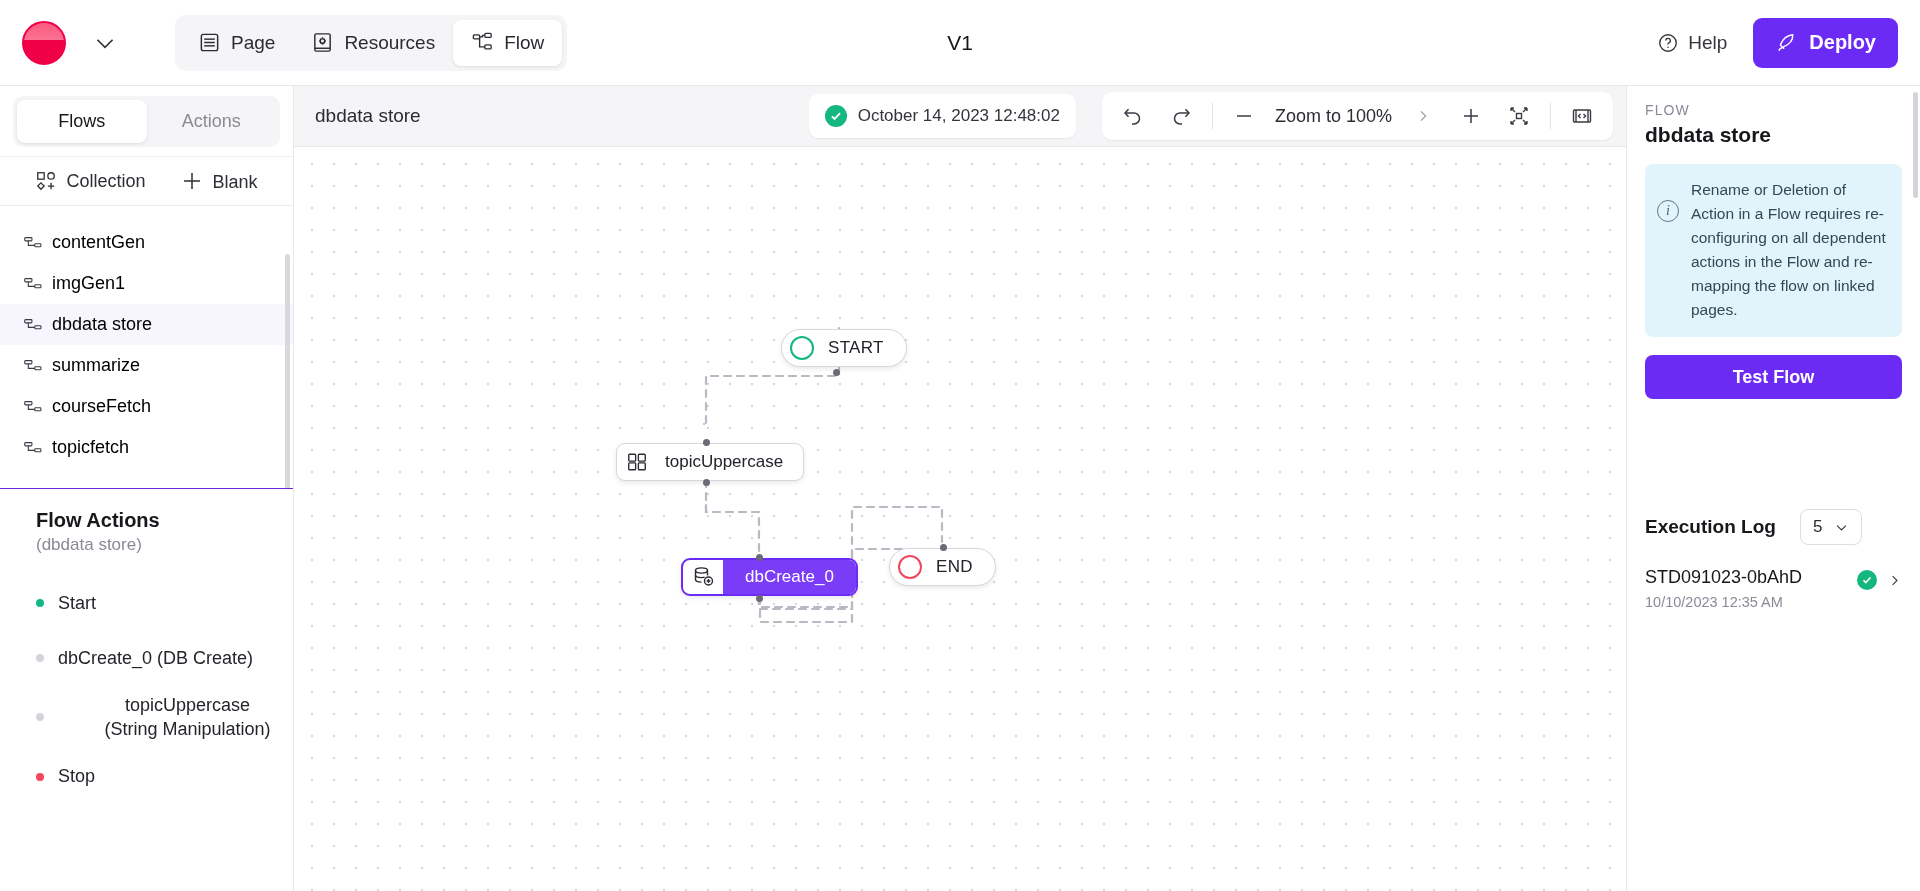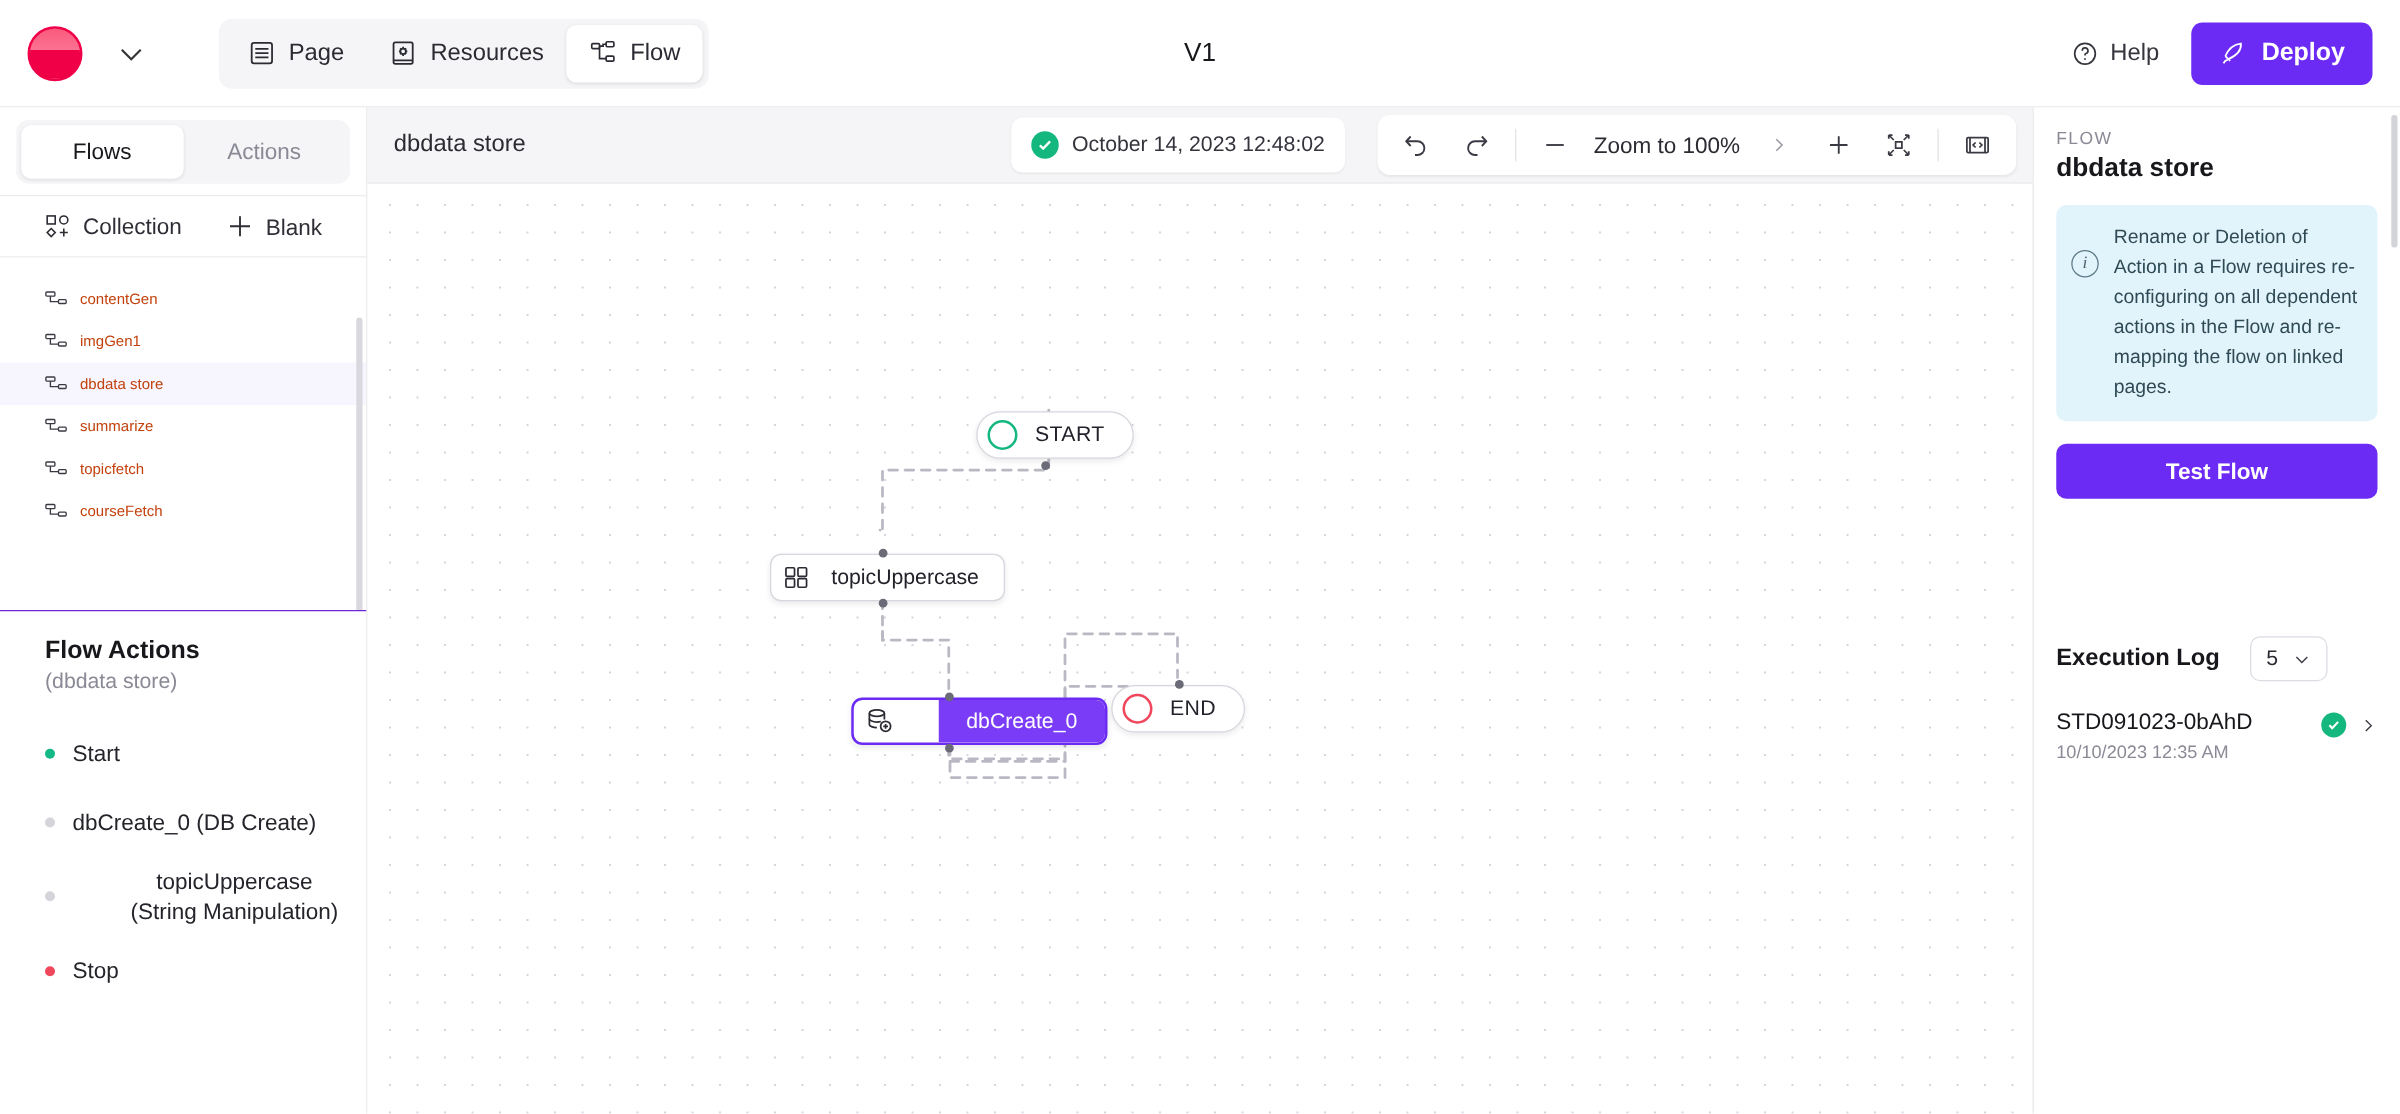--- a/index.html
+++ b/index.html
@@ -99,7 +99,7 @@
   }
   .flow-item {
     display:flex; align-items:center; gap:10px;
-    padding: 10px 14px 10px 36px; font-size:12px; color:#c2410c; cursor:pointer;
+    padding: 10px 14px 10px 24px; font-size:18px; color:#000000; cursor:pointer;
   }
   .flow-item.selected { background:#f7f5fe; }
   .scrollthumb {

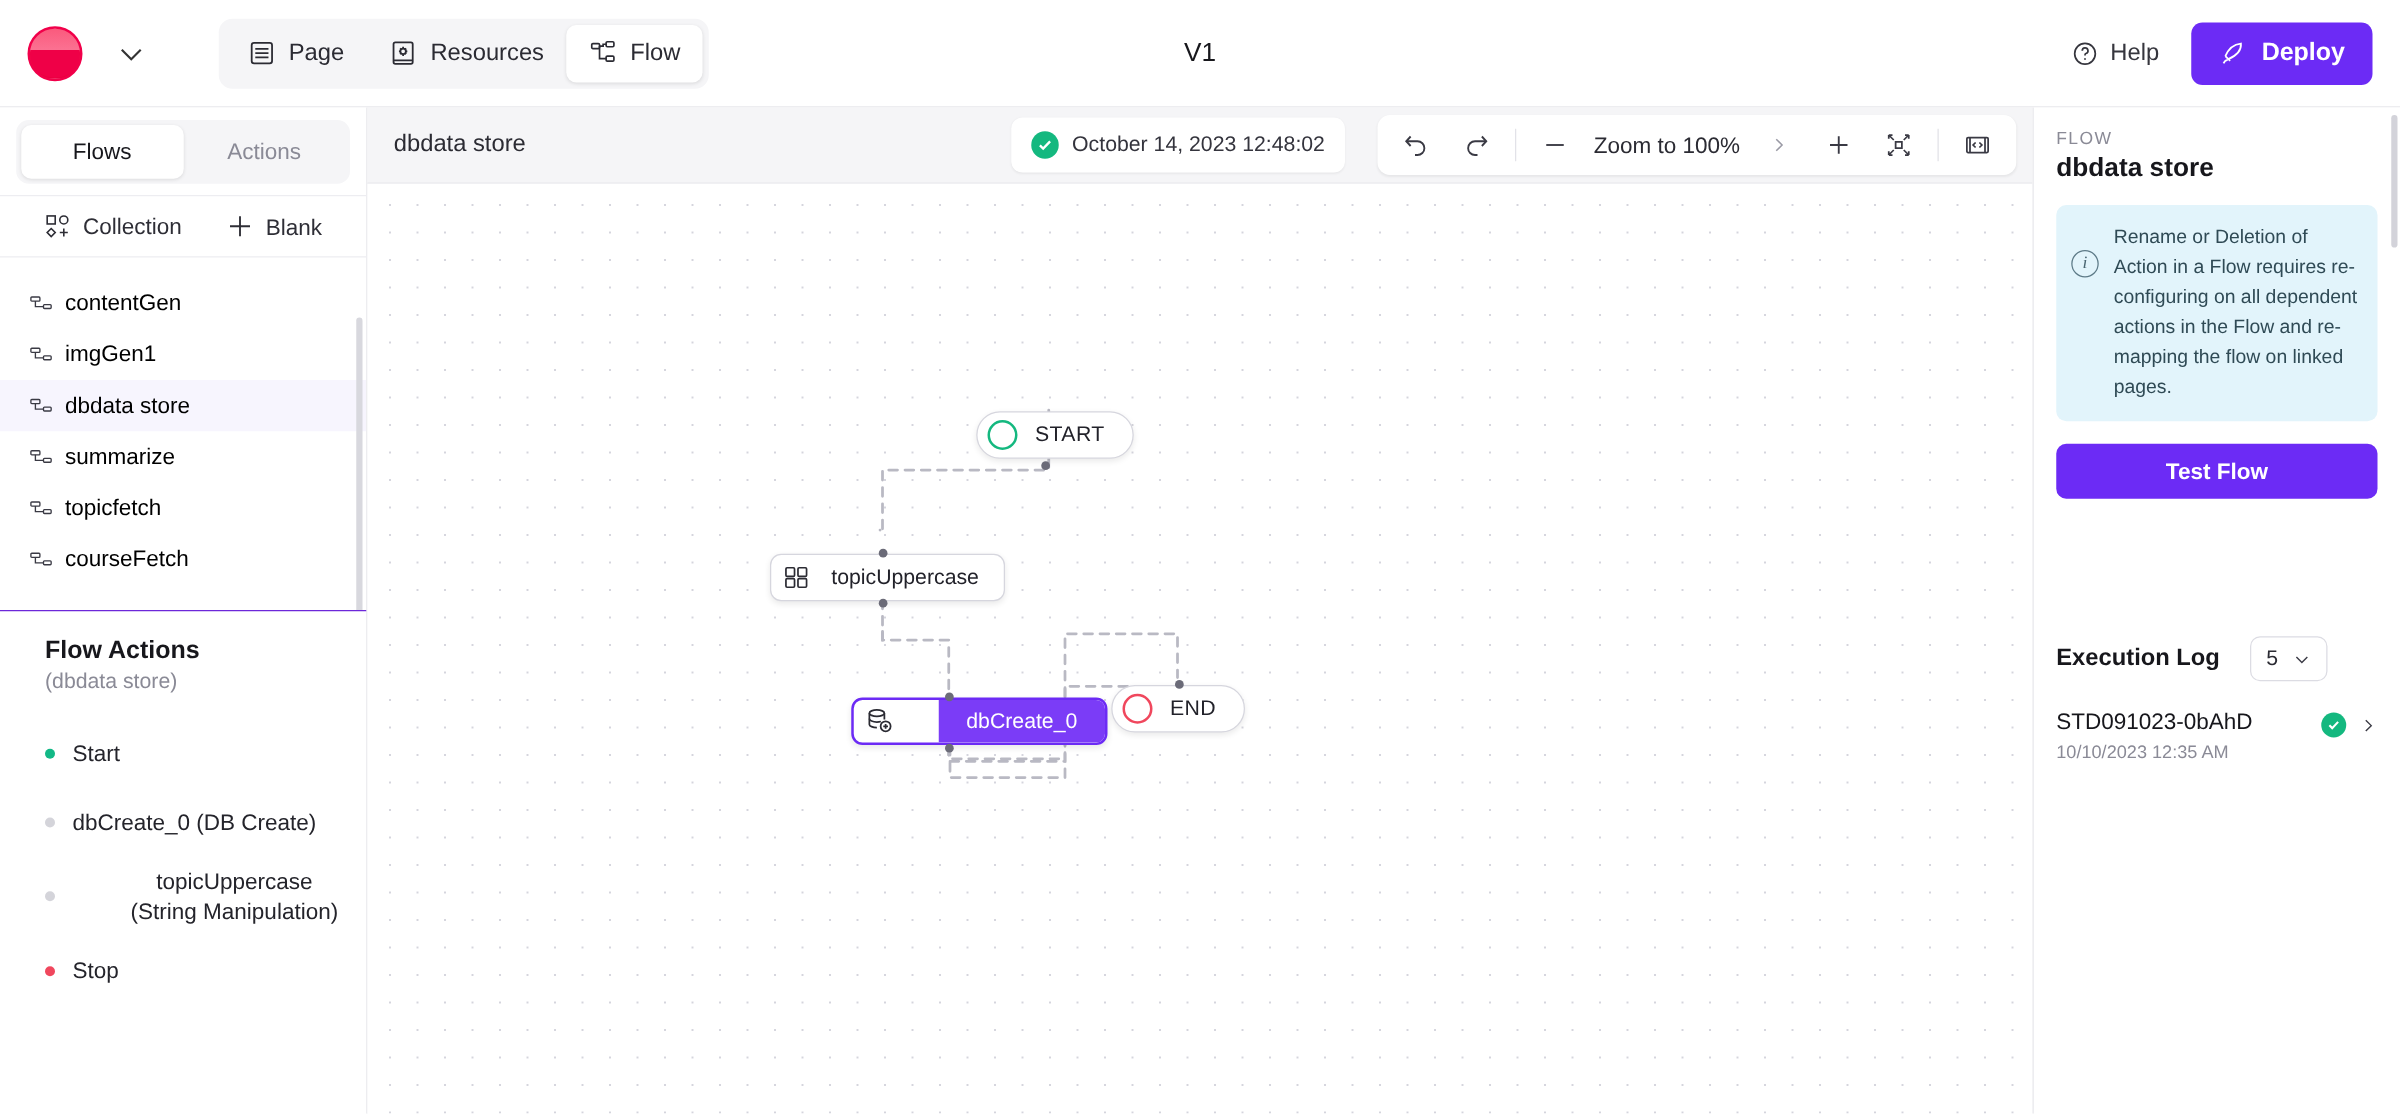--- a/index.html
+++ b/index.html
@@ -389,7 +389,7 @@
                 <path d="M4.8 4.6v5h7.2"></path>
             </svg>
           </span>
-          <span>topicfetch</span>
+          <span>courseFetch</span>
         </div>
         <div class="flow-item">
           <span>
@@ -399,7 +399,7 @@
                 <path d="M4.8 4.6v5h7.2"></path>
             </svg>
           </span>
-          <span>courseFetch</span>
+          <span>topicfetch</span>
         </div>
         <div class="scrollthumb"></div>
       </div>

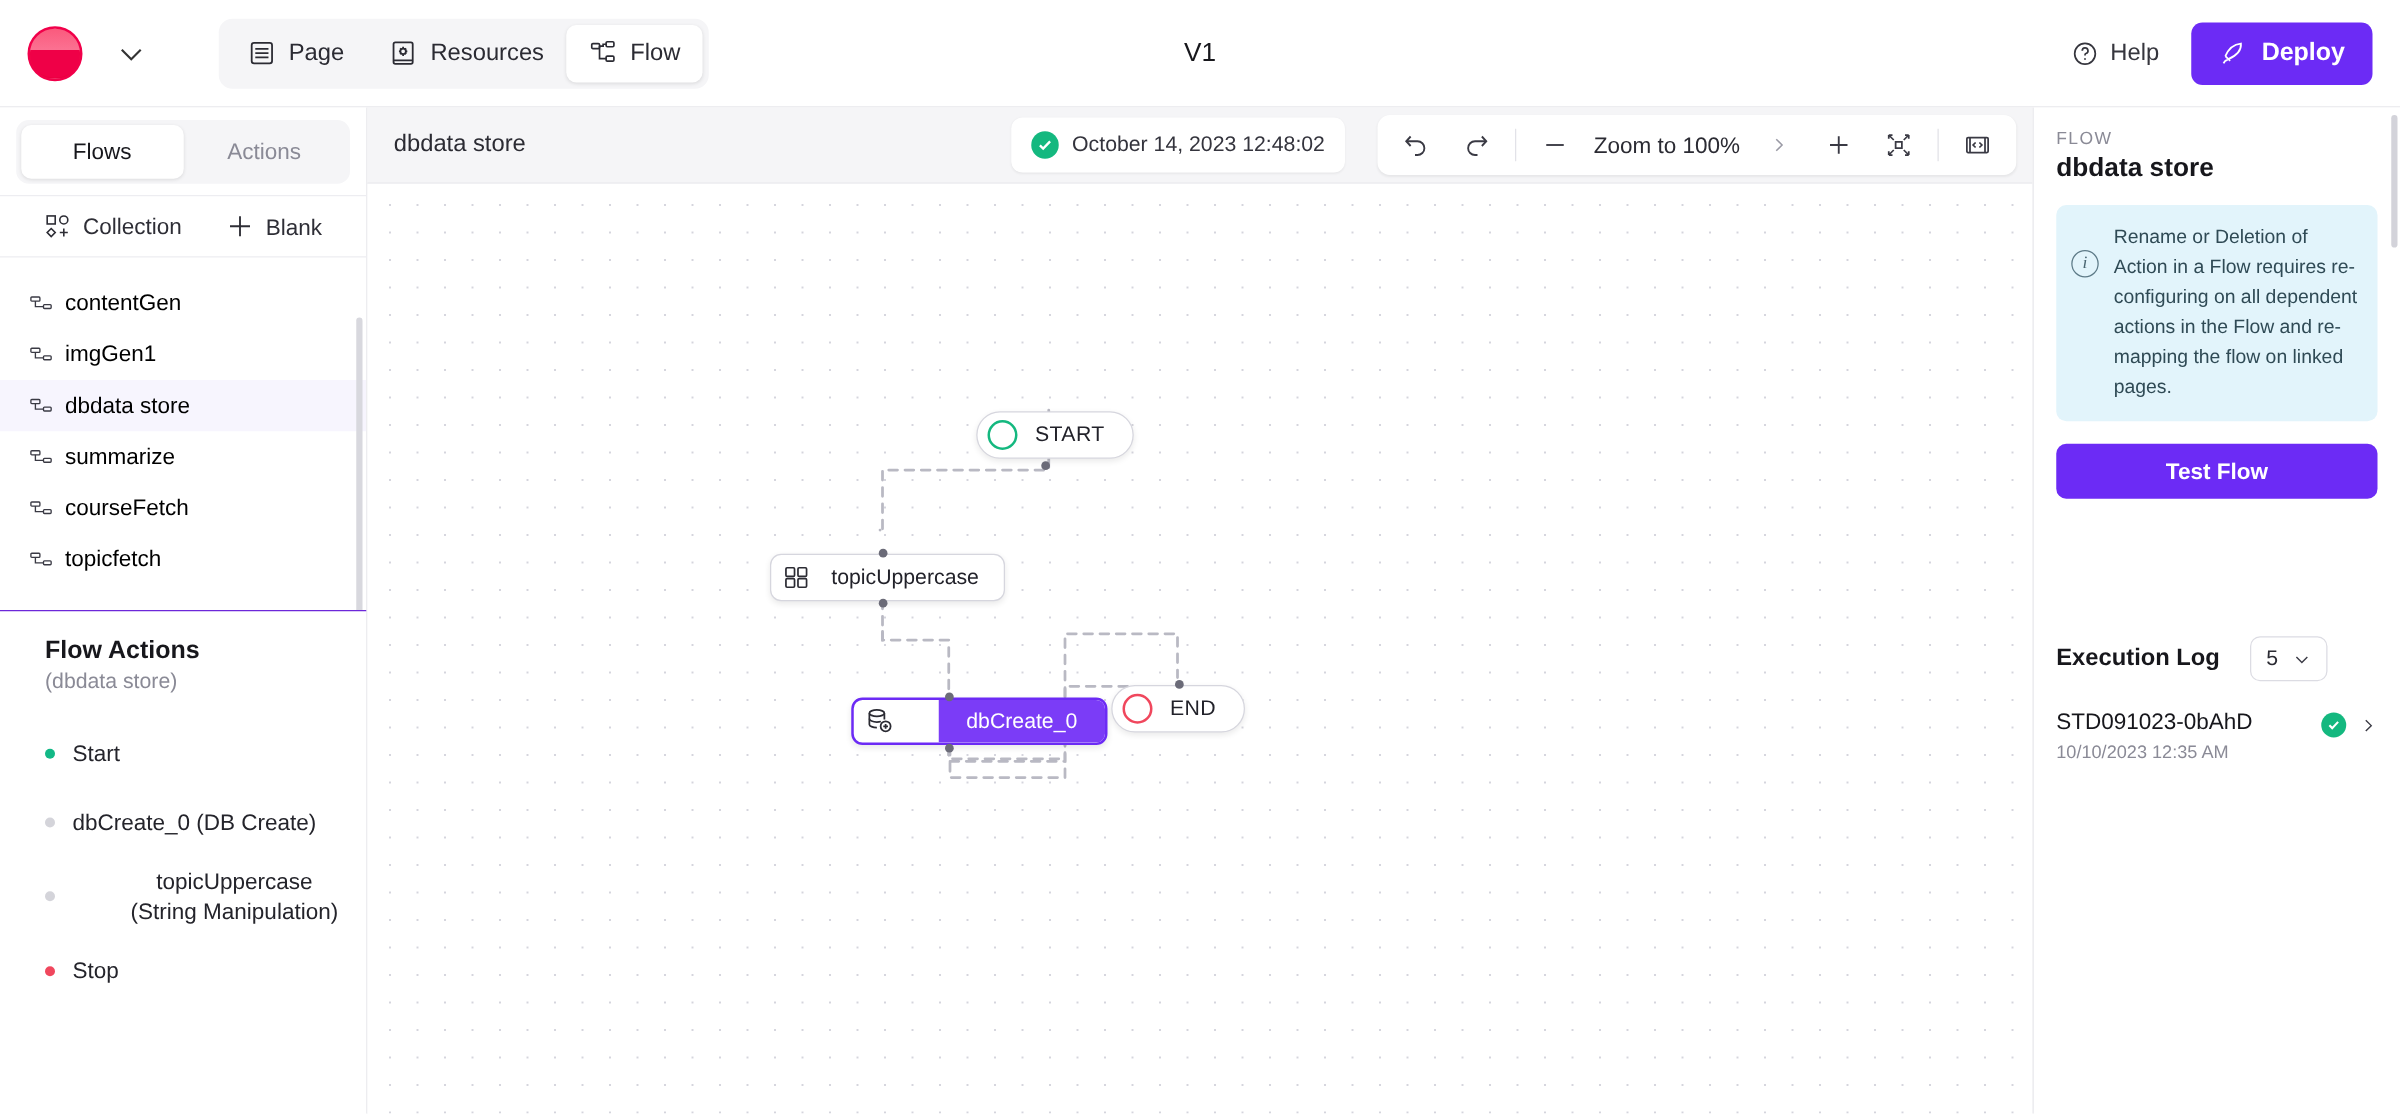--- a/index.html
+++ b/index.html
@@ -182,7 +182,7 @@
     flex:0 0 40px; color:#2b2b33;
   }
   .rect-node .ntext { font-size:17px; color:#22222a; padding: 0 20px 0 8px; white-space:nowrap;}
-  .rect-node.selected { border:2px solid #6c2bf5;gap:28px; }
+  .rect-node.selected { border:2px solid #6c2bf5; }
   .rect-node.selected .ntext {
     background:#7b3cf7; color:#fff; height:100%;
     display:flex; align-items:center; padding: 0 22px;

